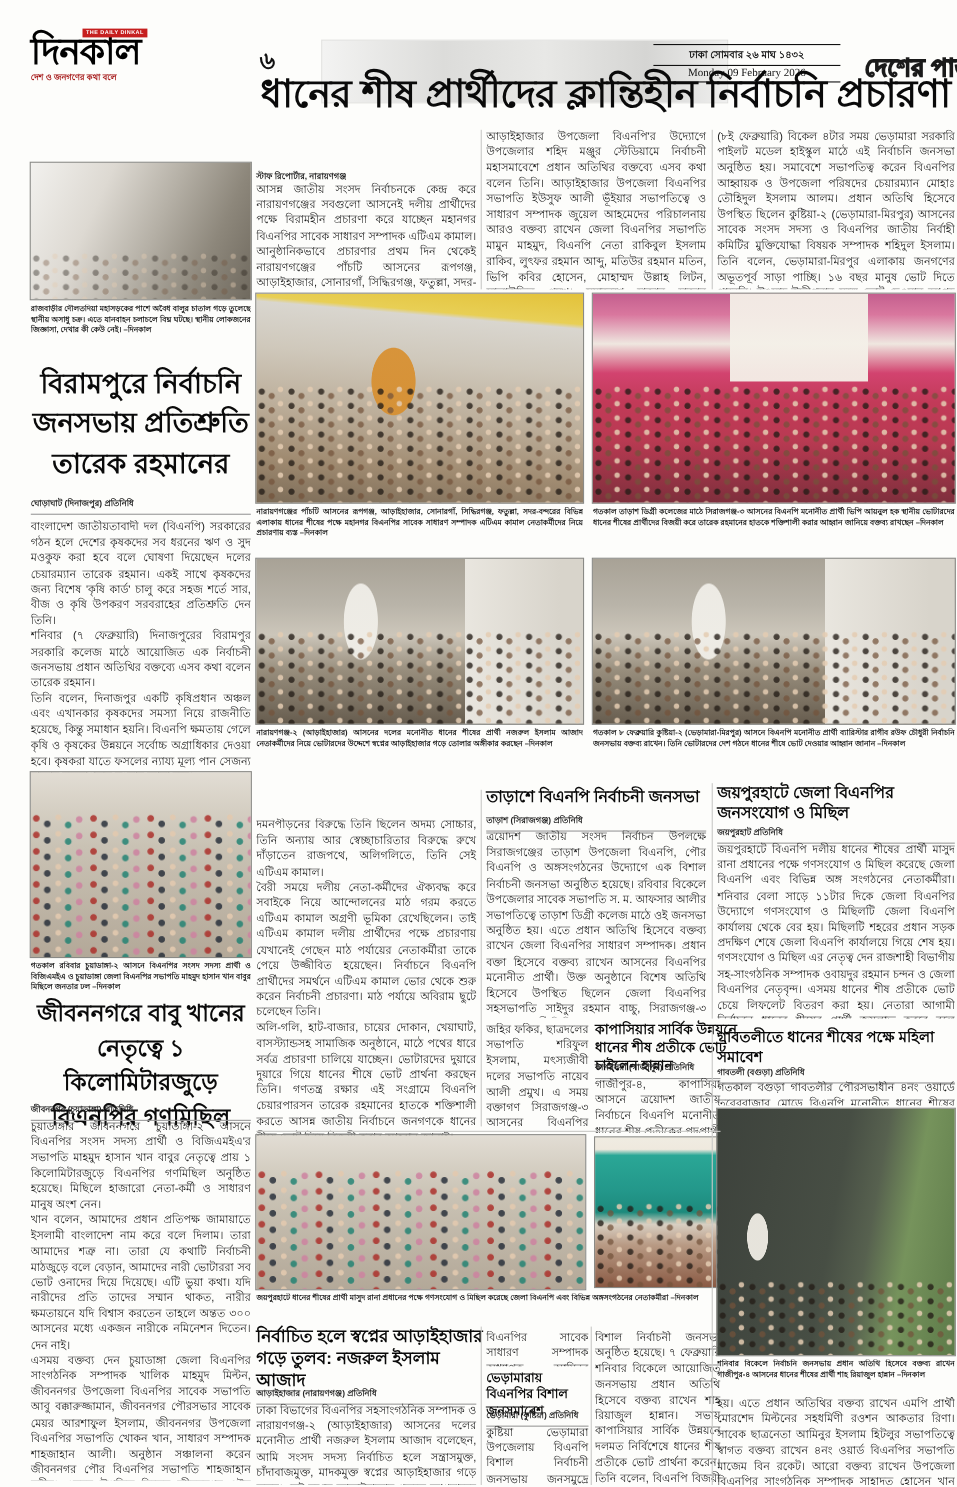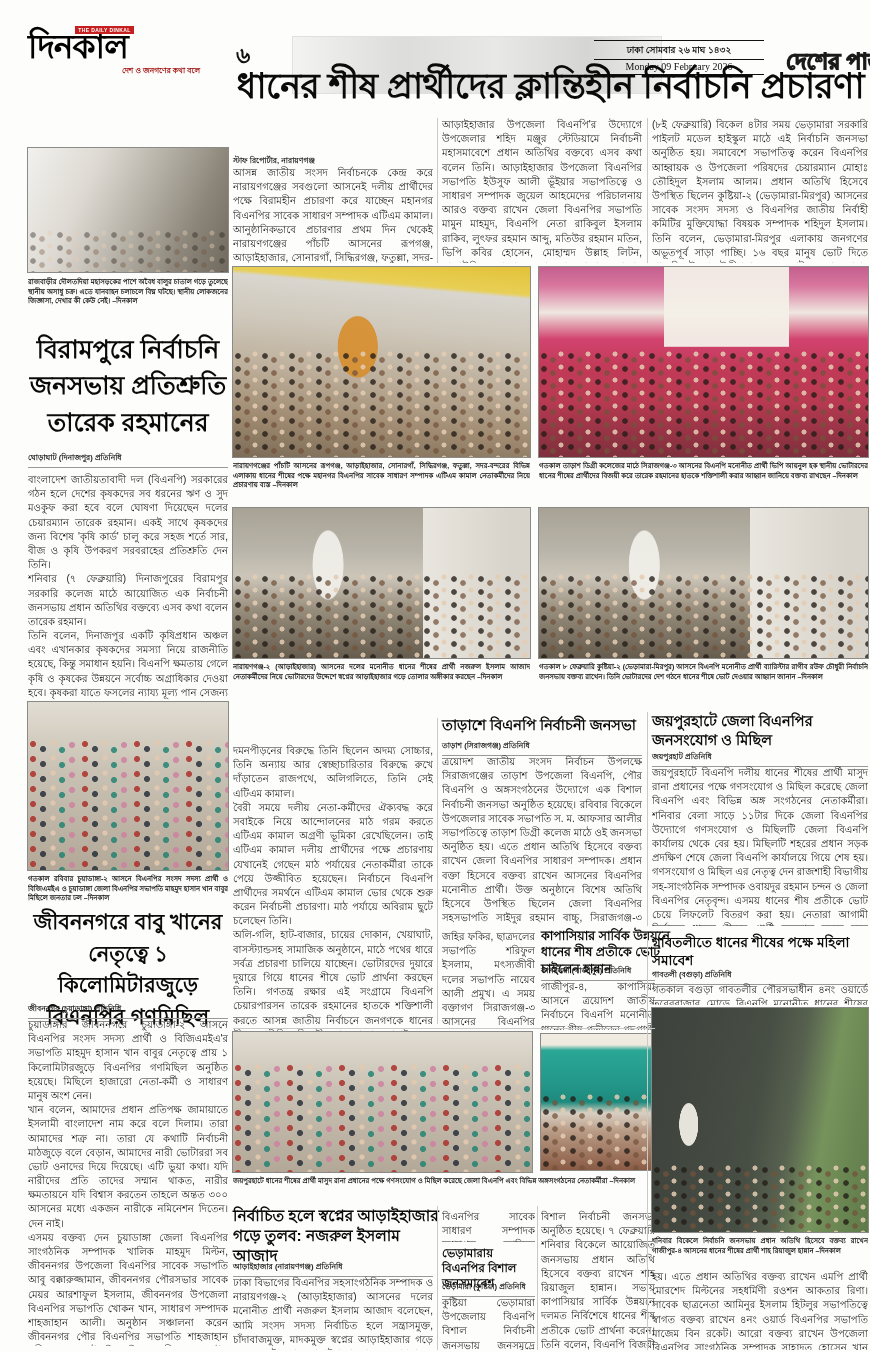--- a/index.html
+++ b/index.html
@@ -10,7 +10,7 @@
   .logo-bn{font-size:33px;font-weight:900;letter-spacing:-1px;color:#000000;line-height:1;}
   .logo-chip{position:absolute;top:-4px;right:-6px;background:#c61f1f;color:#fff;font-size:5px;
              font-weight:bold;padding:1px 3px;letter-spacing:.4px;}
-  .logo-tag{font-size:7.5px;color:#a31212;font-weight:bold;margin-top:2px;text-align:right;}
+  .logo-tag{font-size:7.5px;color:#a31212;font-weight:bold;margin-top:2px;}
   .pagenum{font-size:22px;font-weight:bold;}
   .banner{background:linear-gradient(90deg,#f3f3f2,#dcdcda 30%,#e8e8e6 55%,#d5d5d3 80%,#efefee);
           border:1px solid #e0e0de;}

